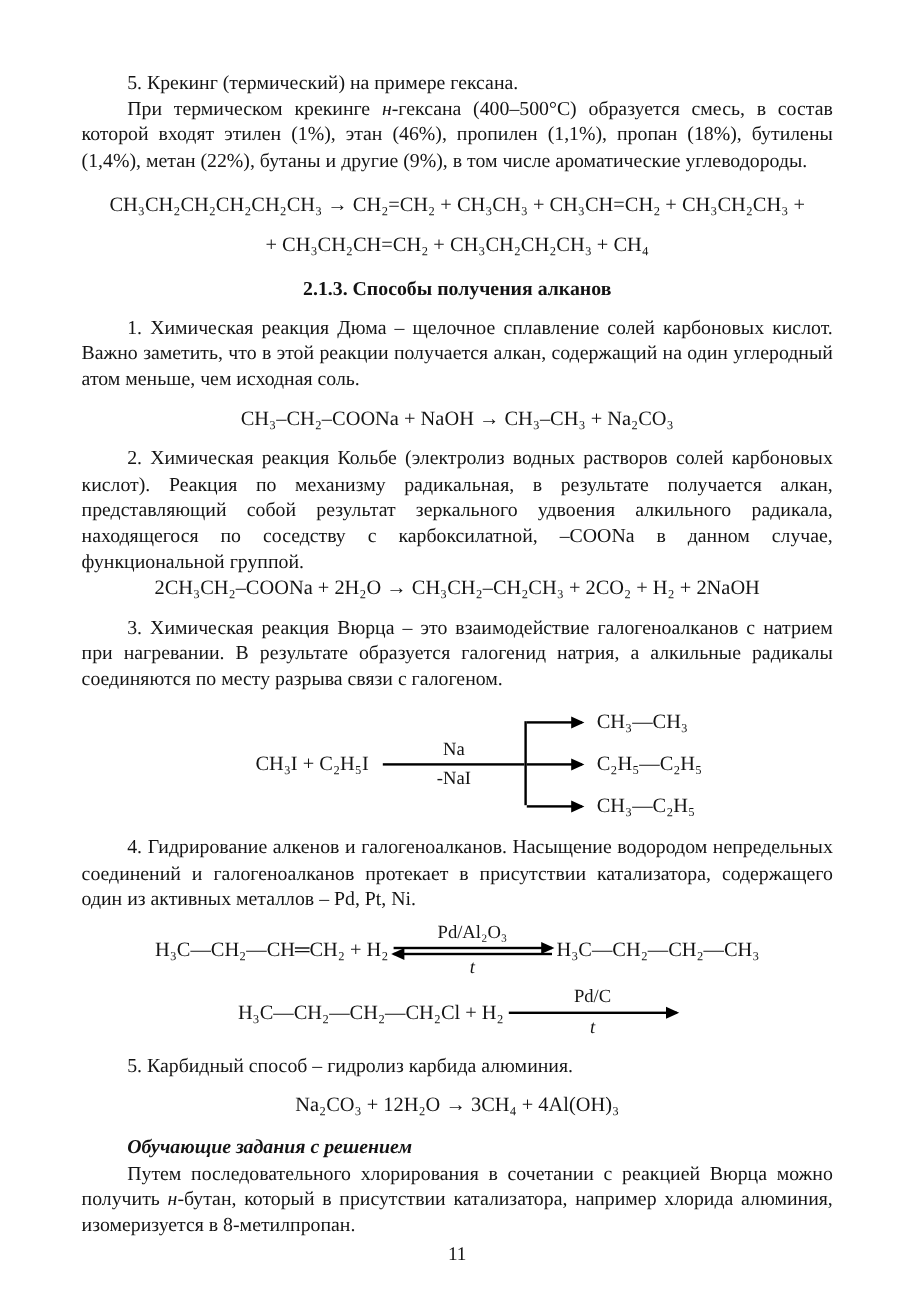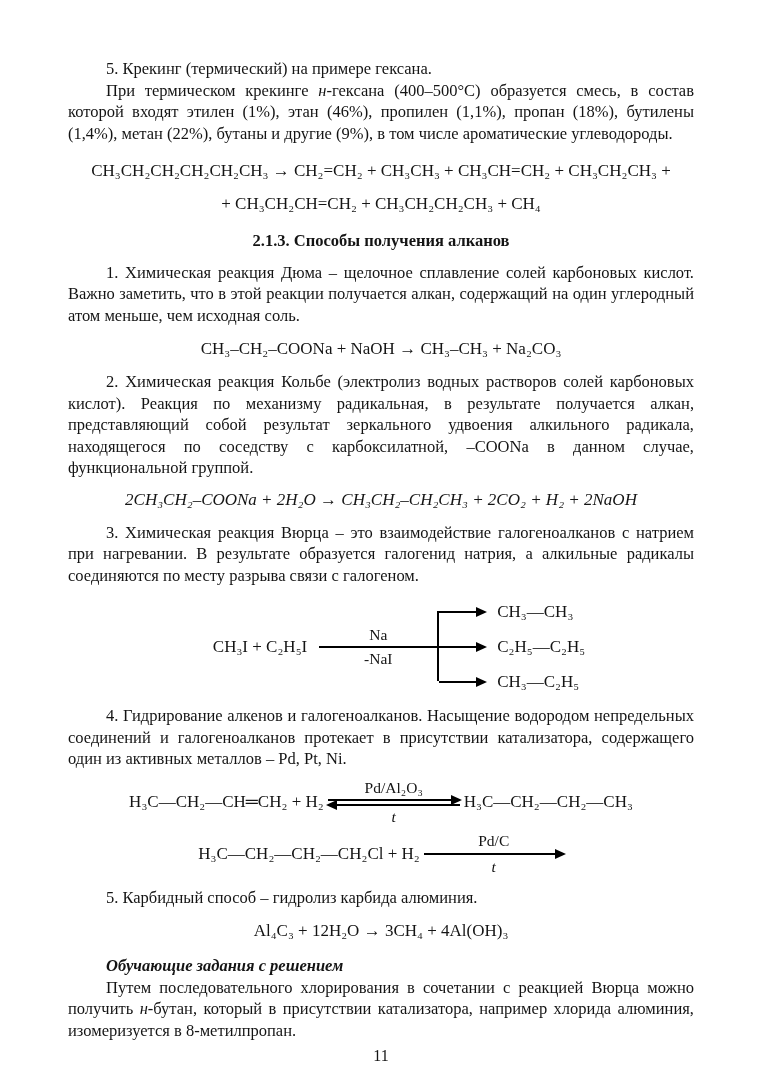--- a/index.html
+++ b/index.html
@@ -59,7 +59,7 @@
   <p class="eq" style="margin-top:12px;">CH₃–CH₂–COONa + NaOH → CH₃–CH₃ + Na₂CO₃</p>
 
   <p style="margin-top:12px;">2. Химическая реакция Кольбе (электролиз водных растворов солей карбоновых кислот). Реакция по механизму радикальная, в результате получается алкан, представляющий собой результат зеркального удвоения алкильного радикала, находящегося по соседству с карбоксилатной, –COONa в данном случае, функциональной группой.</p>
-  <p class="eq" style="margin-top:10px;font-style:italic;">2CH₃CH₂–COONa + 2H₂O → CH₃CH₂–CH₂CH₃ + 2CO₂ + H₂ + 2NaOH</p>
+  <p class="eq" style="">2CH₃CH₂–COONa + 2H₂O → CH₃CH₂–CH₂CH₃ + 2CO₂ + H₂ + 2NaOH</p>
 
   <p style="margin-top:12px;">3. Химическая реакция Вюрца – это взаимодействие галогеноалканов с натрием при нагревании. В результате образуется галогенид натрия, а алкильные радикалы соединяются по месту разрыва связи с галогеном.</p>
 

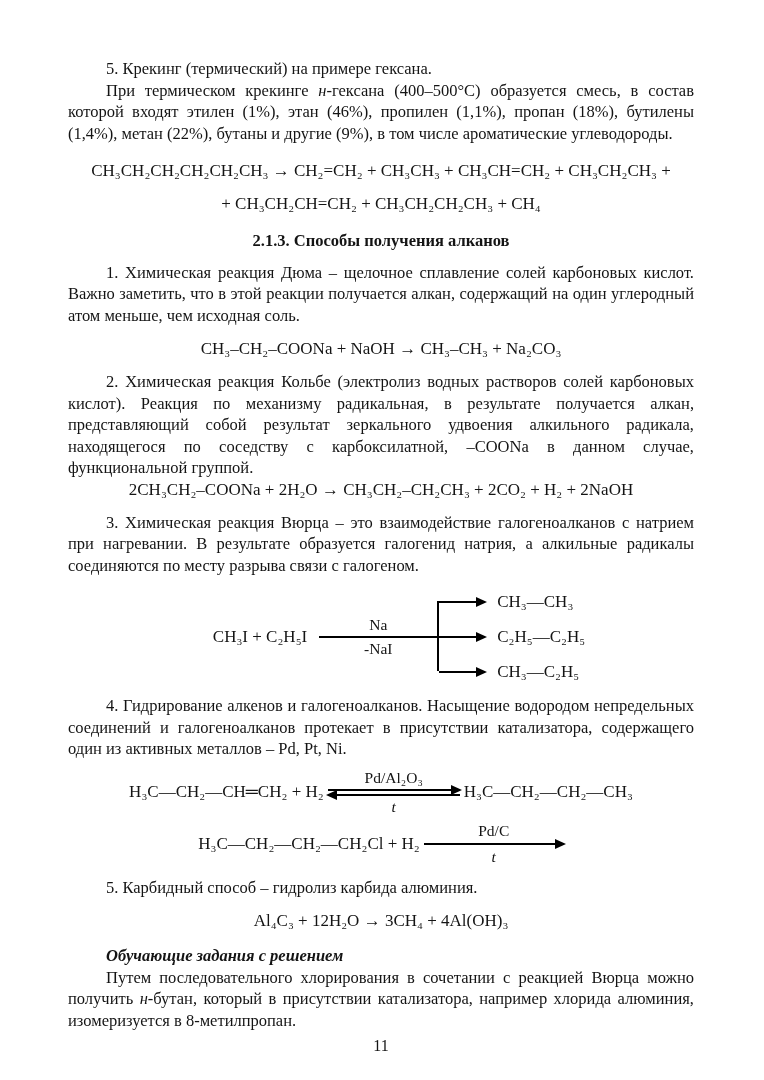--- a/index.html
+++ b/index.html
@@ -112,7 +112,7 @@
   </div>
 
   <p style="margin-top:10px;">5. Карбидный способ – гидролиз карбида алюминия.</p>
-  <p class="eq" style="margin-top:12px;">Al₄C₃ + 12H₂O → 3CH₄ + 4Al(OH)₃</p>
+  <p class="eq" style="margin-top:12px;">Na₂CO₃ + 12H₂O → 3CH₄ + 4Al(OH)₃</p>
 
   <p class="tasks-heading">Обучающие задания с решением</p>
 

